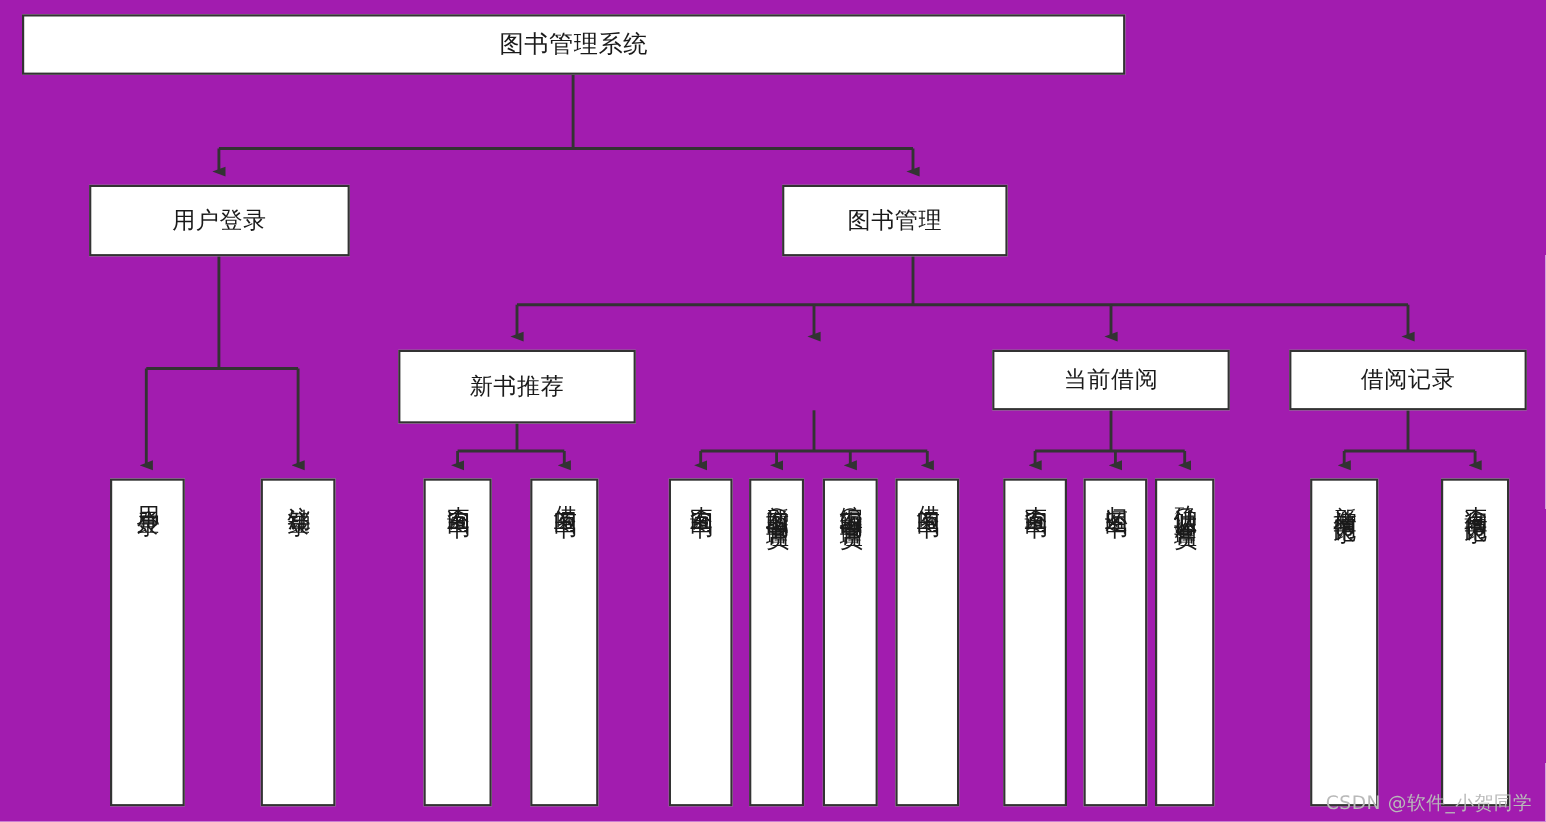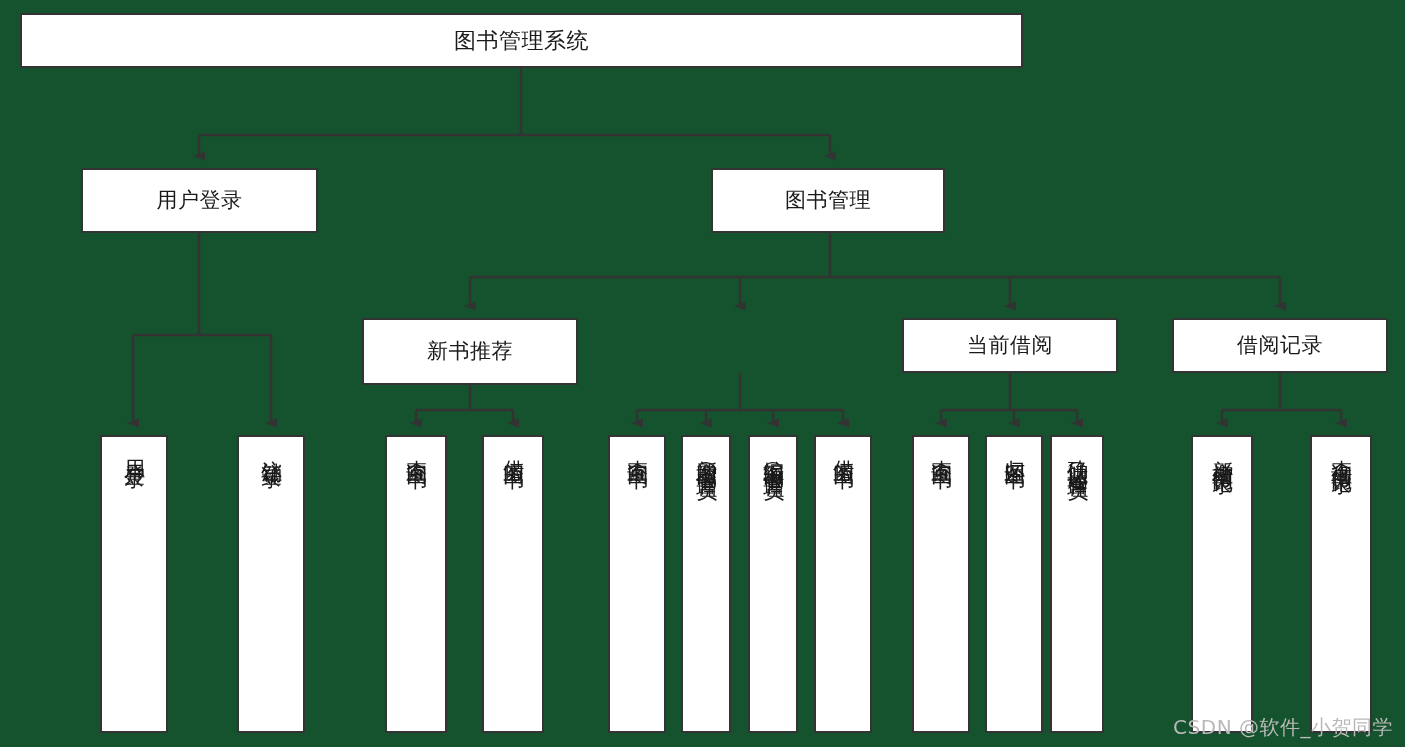--- a/index.html
+++ b/index.html
@@ -15,7 +15,7 @@
     position: relative;
     width: 1405px;
     height: 747px;
-    background: #14532d;
+    background: #a21caf;
     overflow: hidden;
   }
   svg.edges {

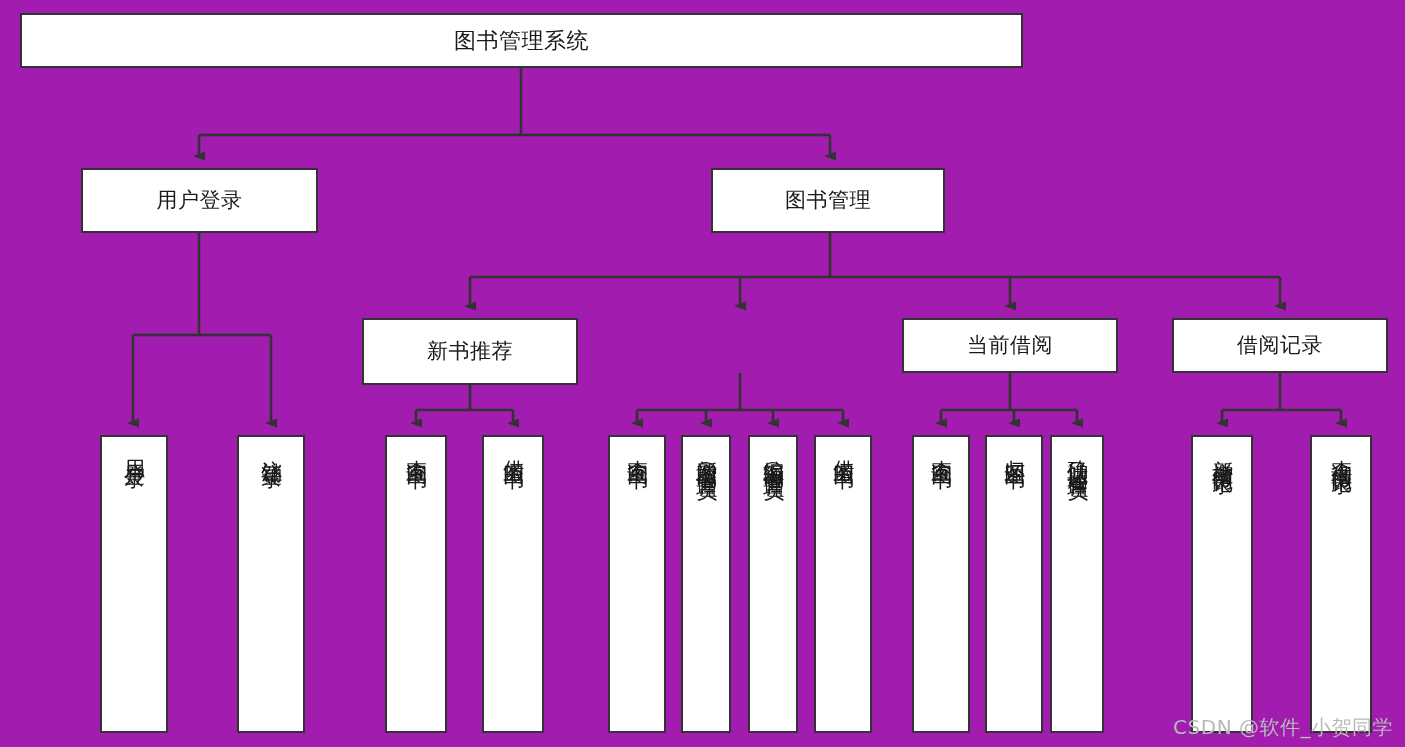--- a/index.html
+++ b/index.html
@@ -132,7 +132,7 @@
   <div class="node" style="left:81px; top:168px; width:237px; height:65px;">
     <span class="label">用户登录</span>
   </div>
-  <div class="node" style="left:711px; top:168px; width:234px; height:65px;">
+  <div class="node" style="left:711px; top:168px; width:205px; height:65px;">
     <span class="label">图书管理</span>
   </div>
 

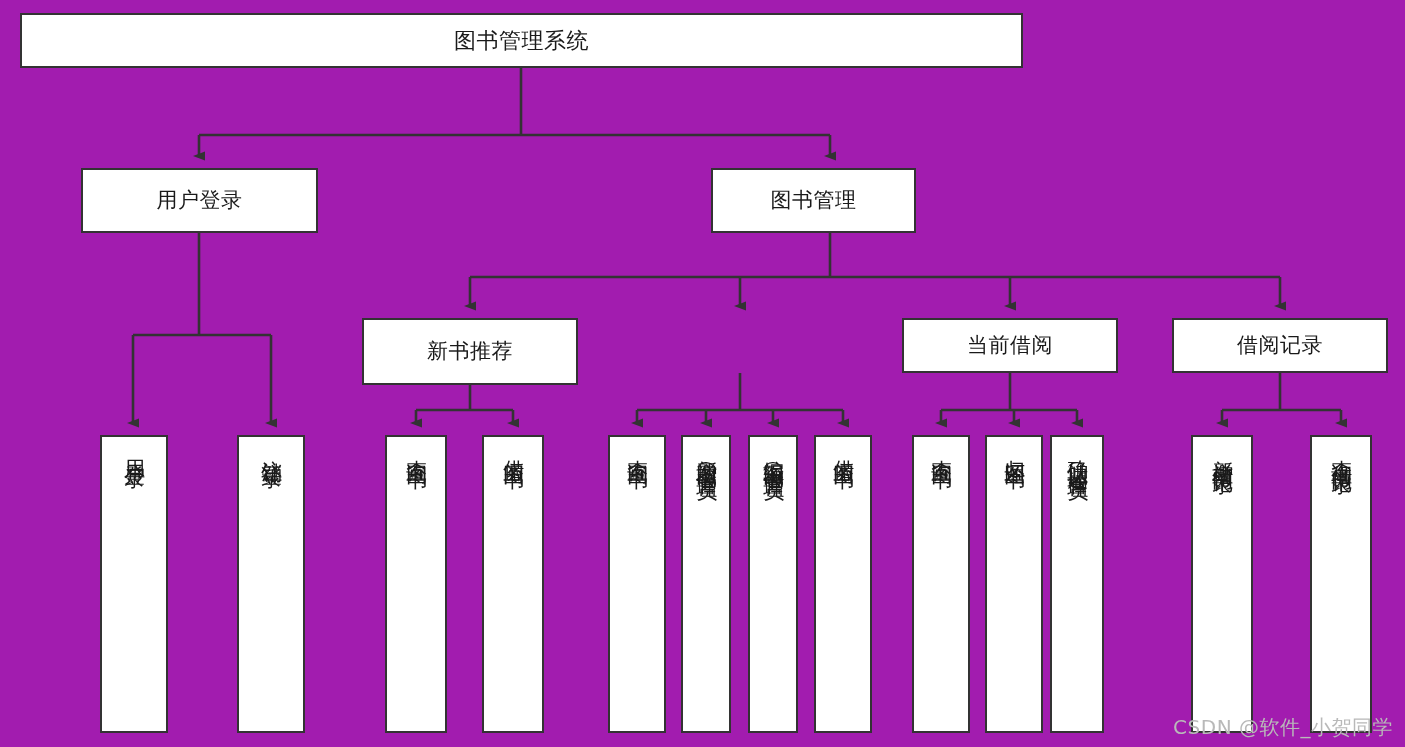--- a/index.html
+++ b/index.html
@@ -62,7 +62,7 @@
     position: absolute;
     right: 12px;
     bottom: 6px;
-    font-size: 20px;
+    font-size: 17px;
     color: #b9b9b9;
     letter-spacing: 0.5px;
     z-index: 3;

